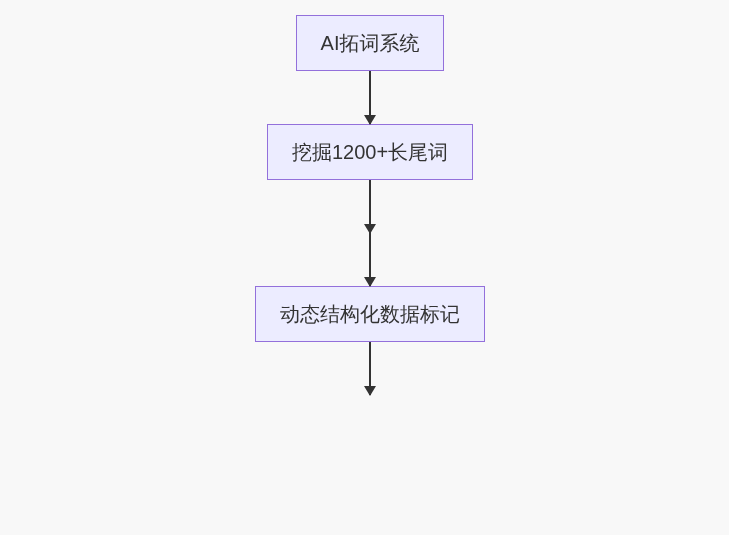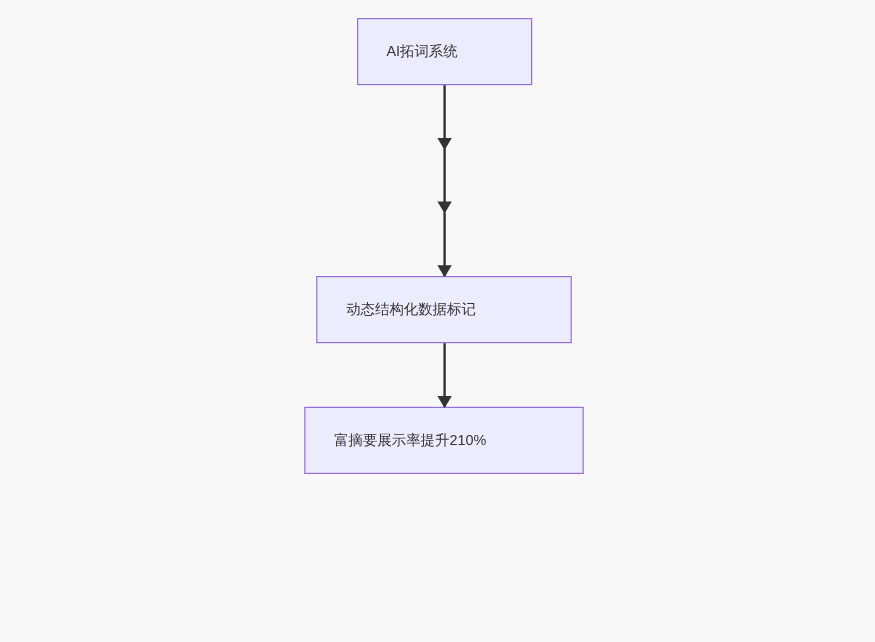--- a/index.html
+++ b/index.html
@@ -28,11 +28,11 @@
     height: 56px;
     display: flex;
     align-items: center;
-    justify-content: flex-start;
+    justify-content: flex-end;
     background: var(--node-fill, #ECECFF);
     border: 1px solid var(--node-border, #9370DB);
     color: var(--text-color, #333333);
-    font-size: 12px;
+    font-size: 20px;
     line-height: 1;
     white-space: nowrap;
     padding: 0 24px;

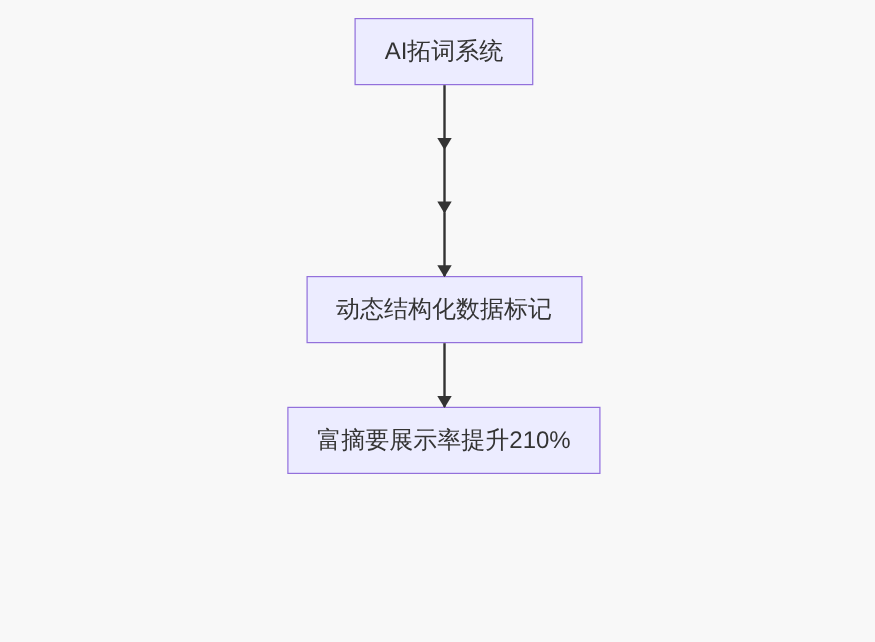--- a/index.html
+++ b/index.html
@@ -75,6 +75,9 @@
     <span class="arrowhead"></span>
   </div>
 
+  <div class="node n1">
+    <span>挖掘1200+长尾词</span>
+  </div>
 
   <div class="edge">
     <span class="arrowhead"></span>

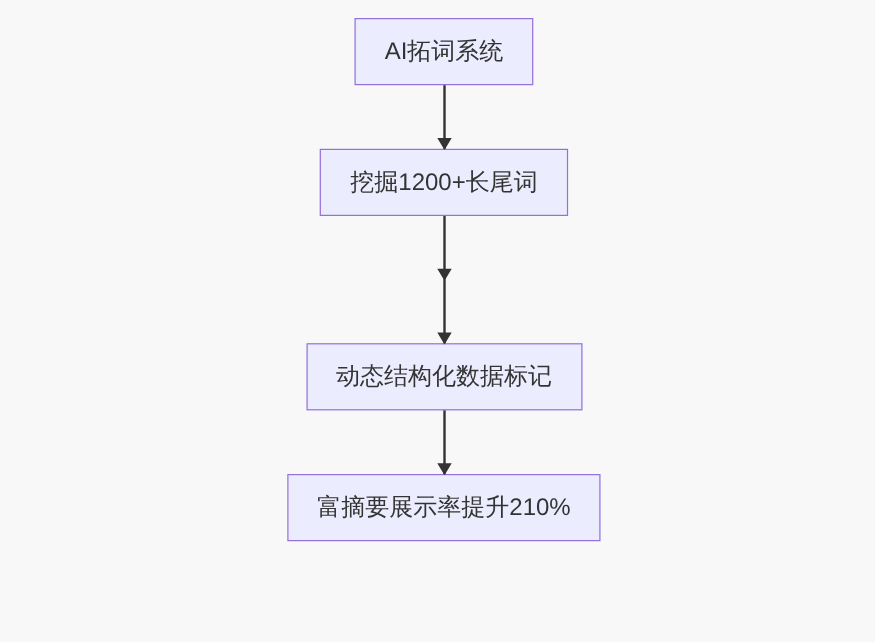--- a/index.html
+++ b/index.html
@@ -96,9 +96,6 @@
     <span class="arrowhead"></span>
   </div>
 
-  <div class="node n4">
-    <span>富摘要展示率提升210%</span>
-  </div>
 
 </div>
 

